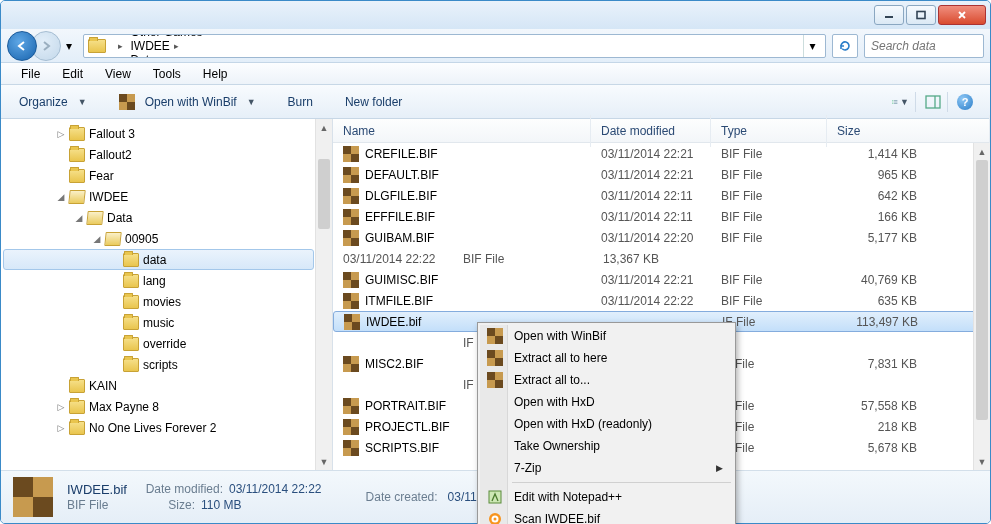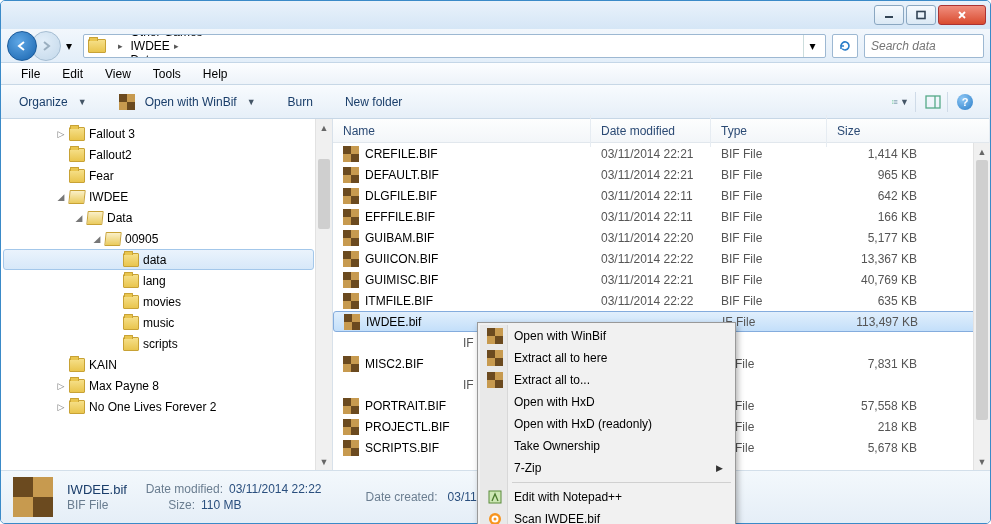--- a/index.html
+++ b/index.html
@@ -380,15 +380,6 @@
             <div class="c size">5,177 KB</div>
           </div>
           <div class="row">
-            <div class="c name">
-              <span class="fileicon bif-icon">
-                <div></div>
-                <div></div>
-                <div></div>
-                <div></div>
-              </span>
-              <span>GUIICON.BIF</span>
-            </div>
             <div class="c date">03/11/2014 22:22</div>
             <div class="c type">BIF File</div>
             <div class="c size">13,367 KB</div>

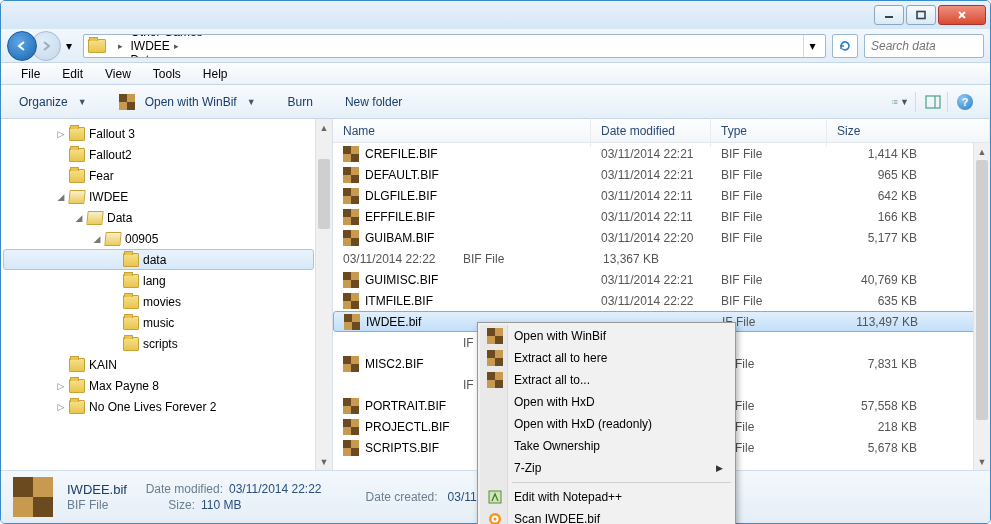--- a/index.html
+++ b/index.html
@@ -277,6 +277,11 @@
           <div class="node" style="--ind: 108px;">
             <span class="tw"></span>
             <span class="ficon folder-closed"></span>
+            <span>override</span>
+          </div>
+          <div class="node" style="--ind: 108px;">
+            <span class="tw"></span>
+            <span class="ficon folder-closed"></span>
             <span>scripts</span>
           </div>
           <div class="node" style="--ind: 54px;">

